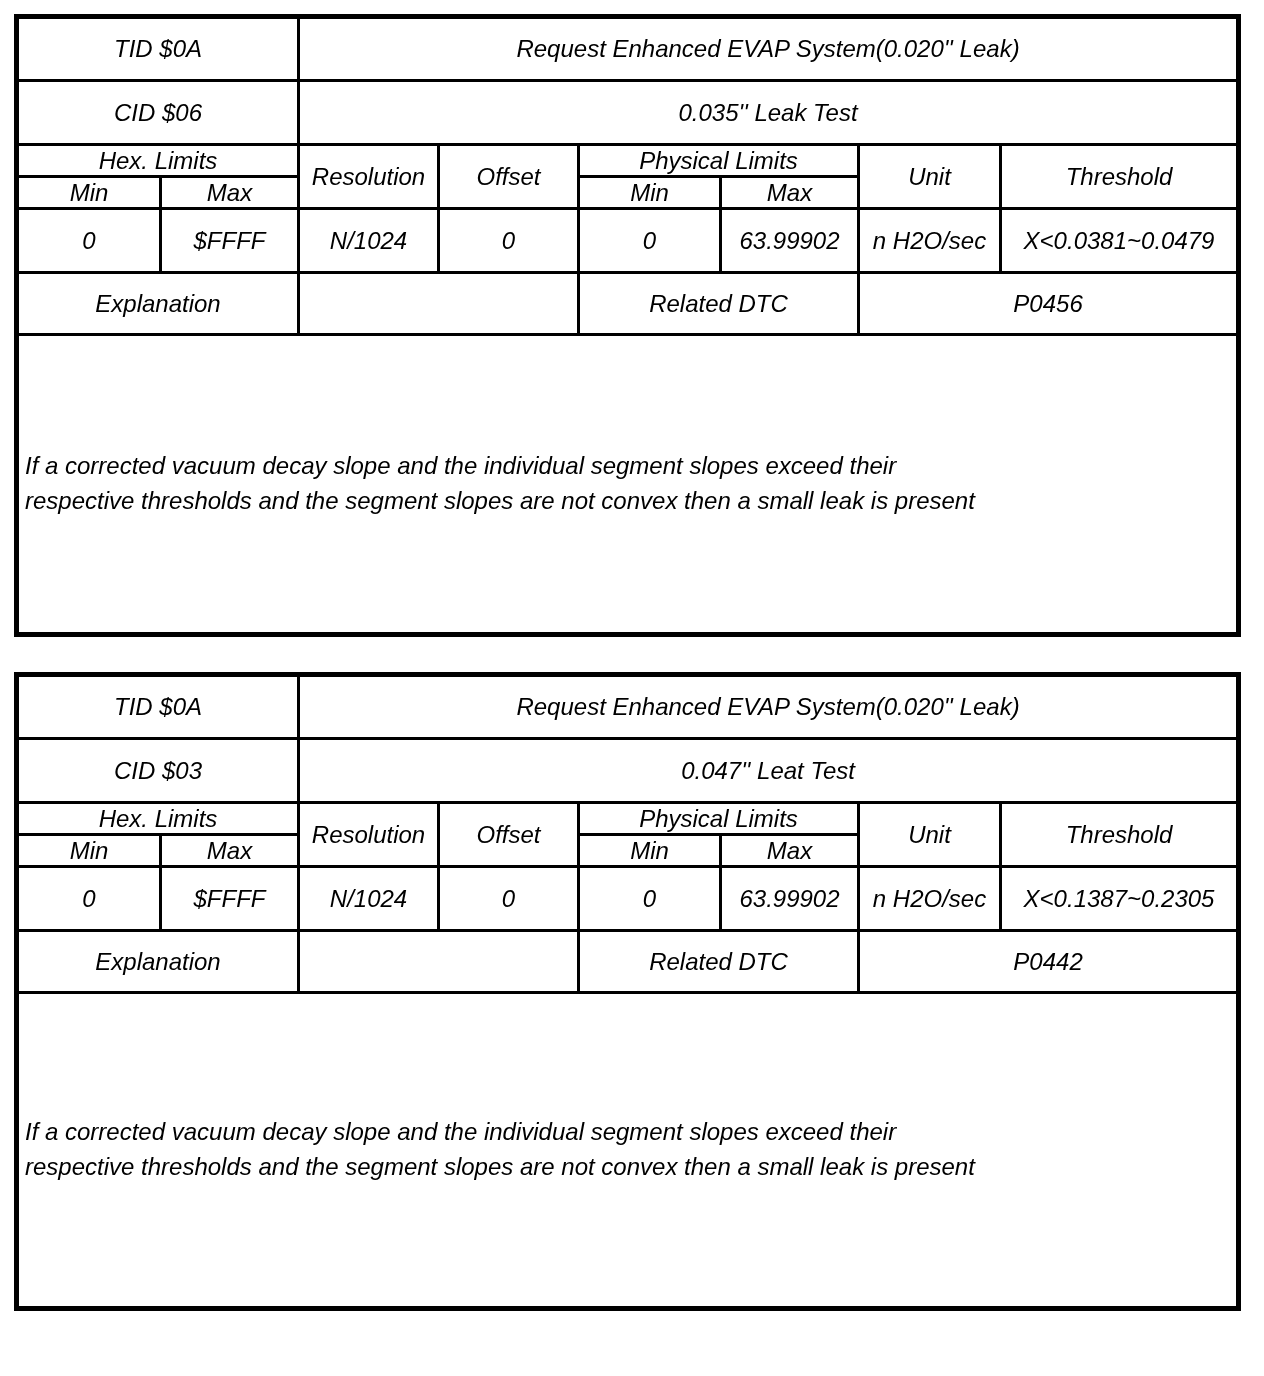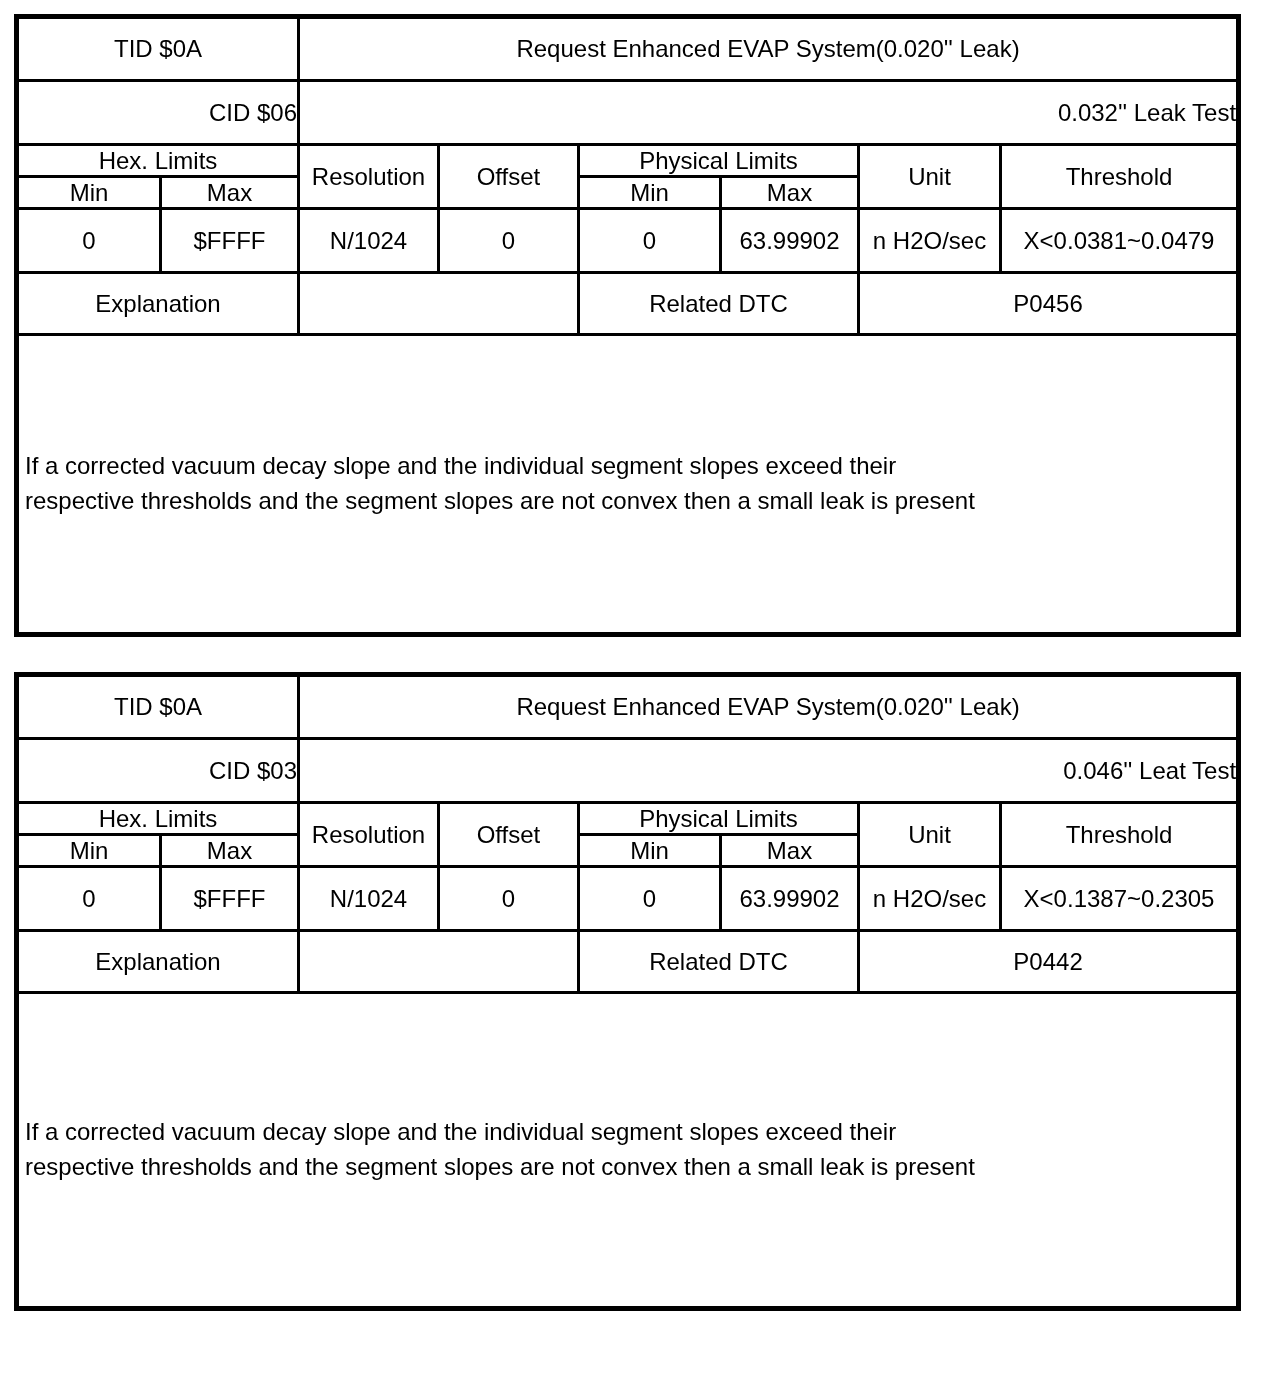--- a/index.html
+++ b/index.html
@@ -18,6 +18,7 @@
     table-layout: fixed;
     width: 1222px;
     border: 5px solid #000;
+    font-style: italic;
   }
   table.spec + table.spec { margin-top: 35px; }
 

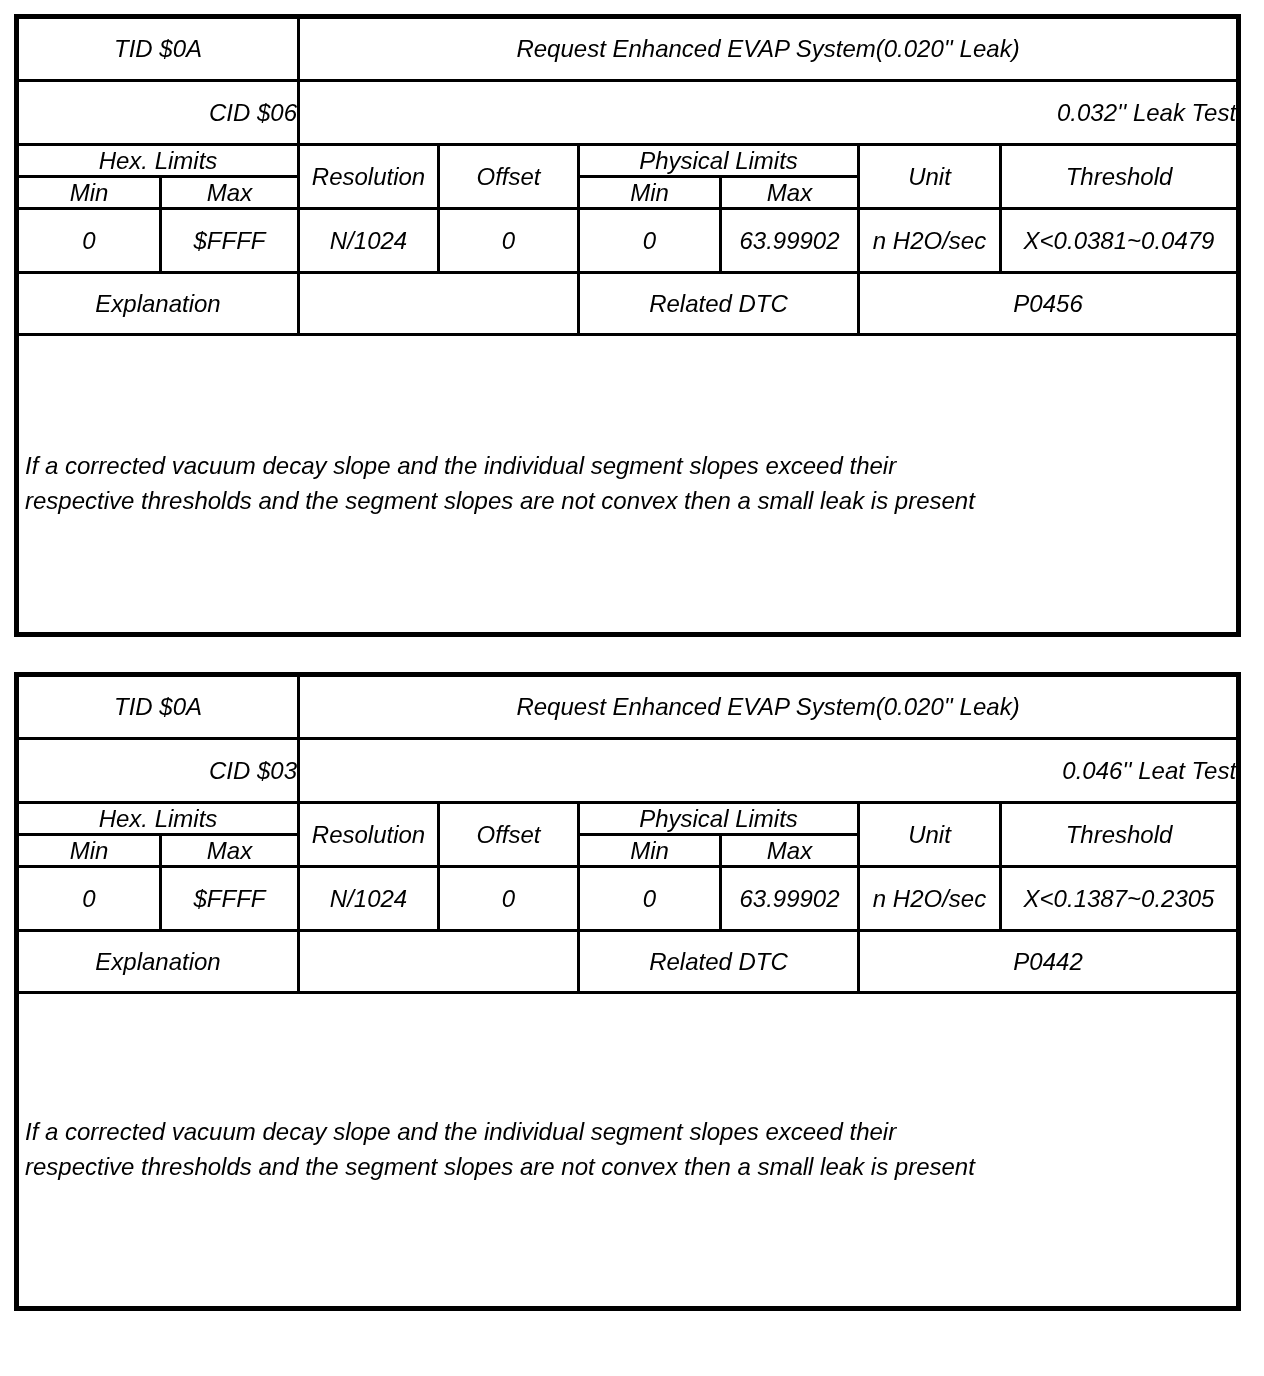--- a/index.html
+++ b/index.html
@@ -32,7 +32,7 @@
   }
 
   tr.r-tid  td { height: 64px; }
-  tr.r-cid  td { height: 64px; text-align: right; }
+  tr.r-cid  td { height: 64px; }
   tr.r-h1   td { height: 32px; }
   tr.r-h2   td { height: 32px; }
   tr.r-val  td { height: 64px; }

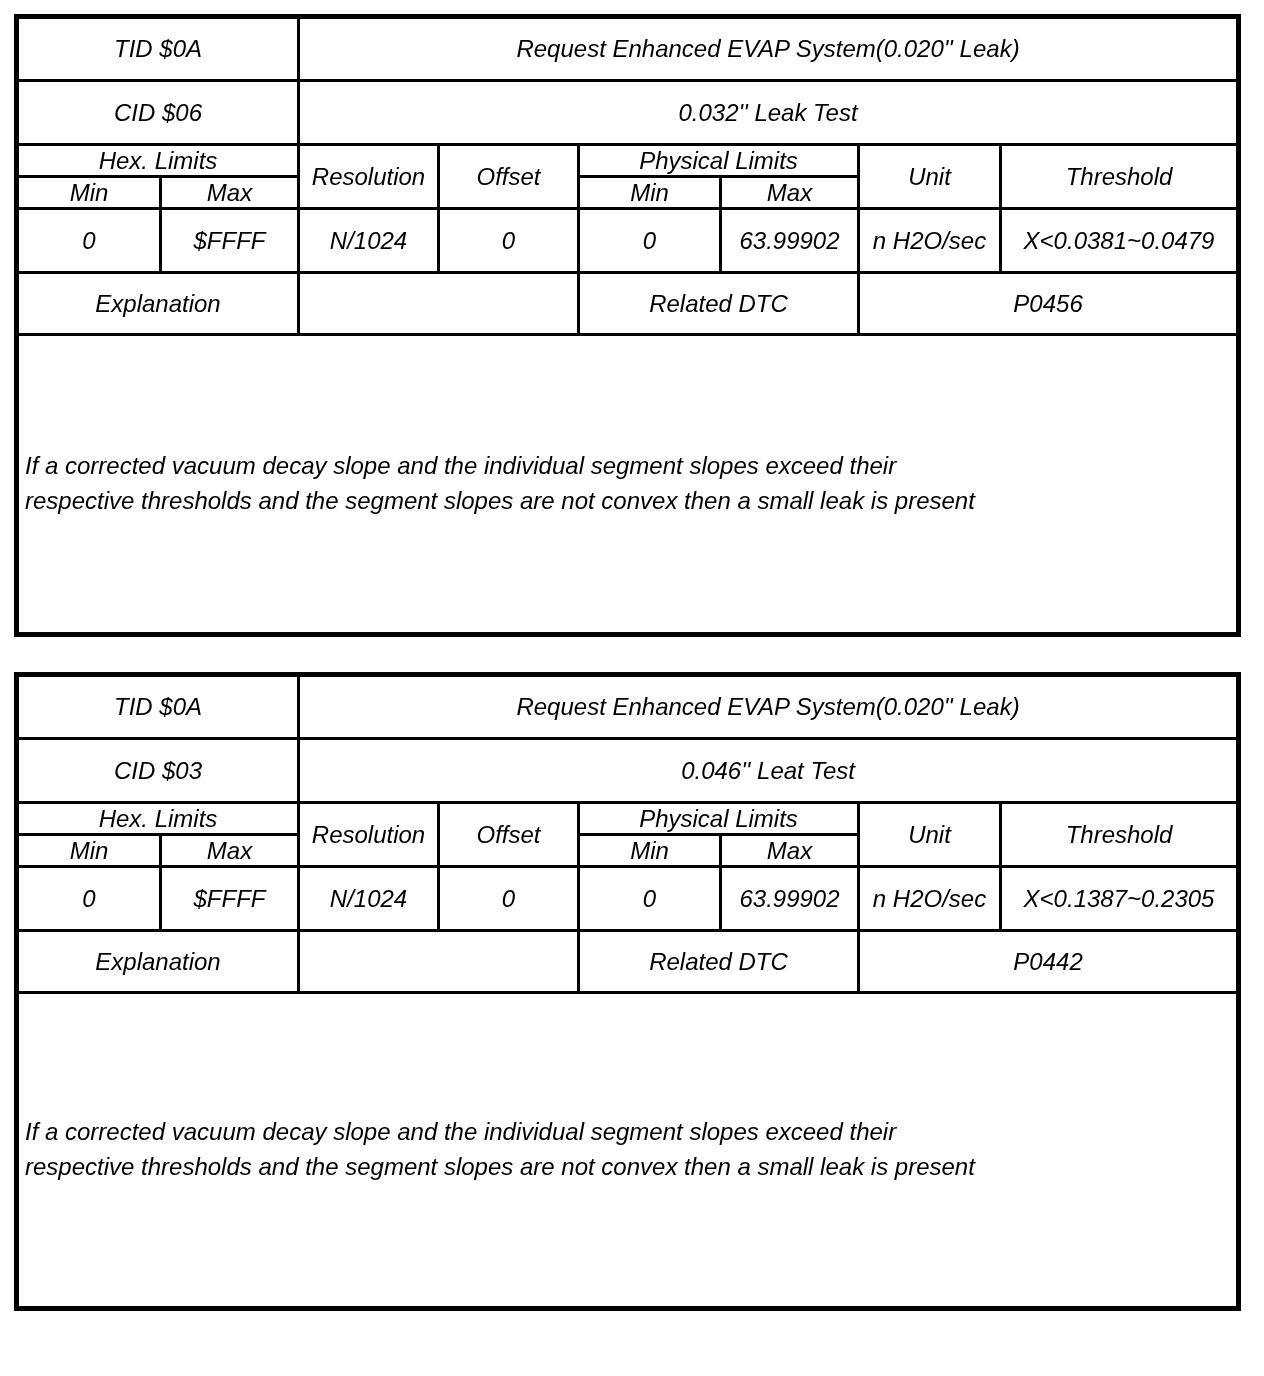--- a/index.html
+++ b/index.html
@@ -74,7 +74,7 @@
     </tr>
     <tr class="r-cid">
       <td colspan="2">CID $06</td>
-      <td colspan="6">0.032'' Leak Test</td>
+      <td colspan="6">0.035'' Leak Test</td>
     </tr>
     <tr class="r-h1">
       <td colspan="2">Hex. Limits</td>

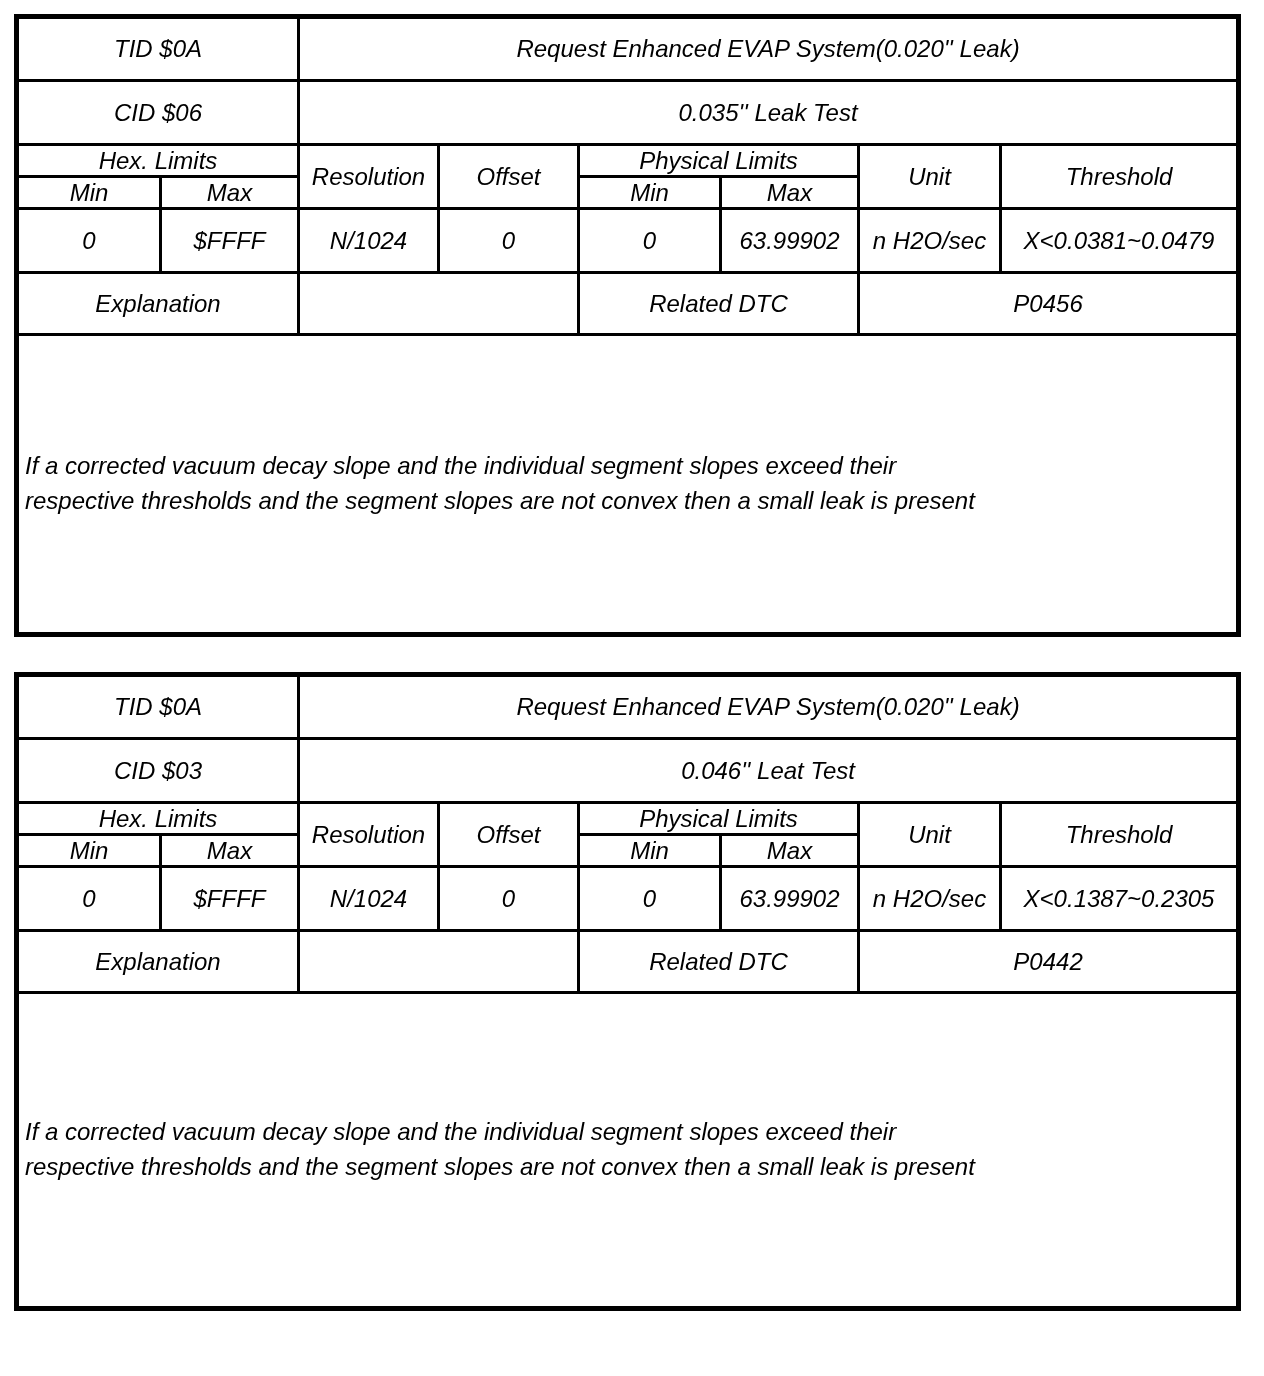--- a/index.html
+++ b/index.html
@@ -131,7 +131,7 @@
     </tr>
     <tr class="r-cid">
       <td colspan="2">CID $03</td>
-      <td colspan="6">0.046'' Leat Test</td>
+      <td colspan="6">0.047'' Leat Test</td>
     </tr>
     <tr class="r-h1">
       <td colspan="2">Hex. Limits</td>

